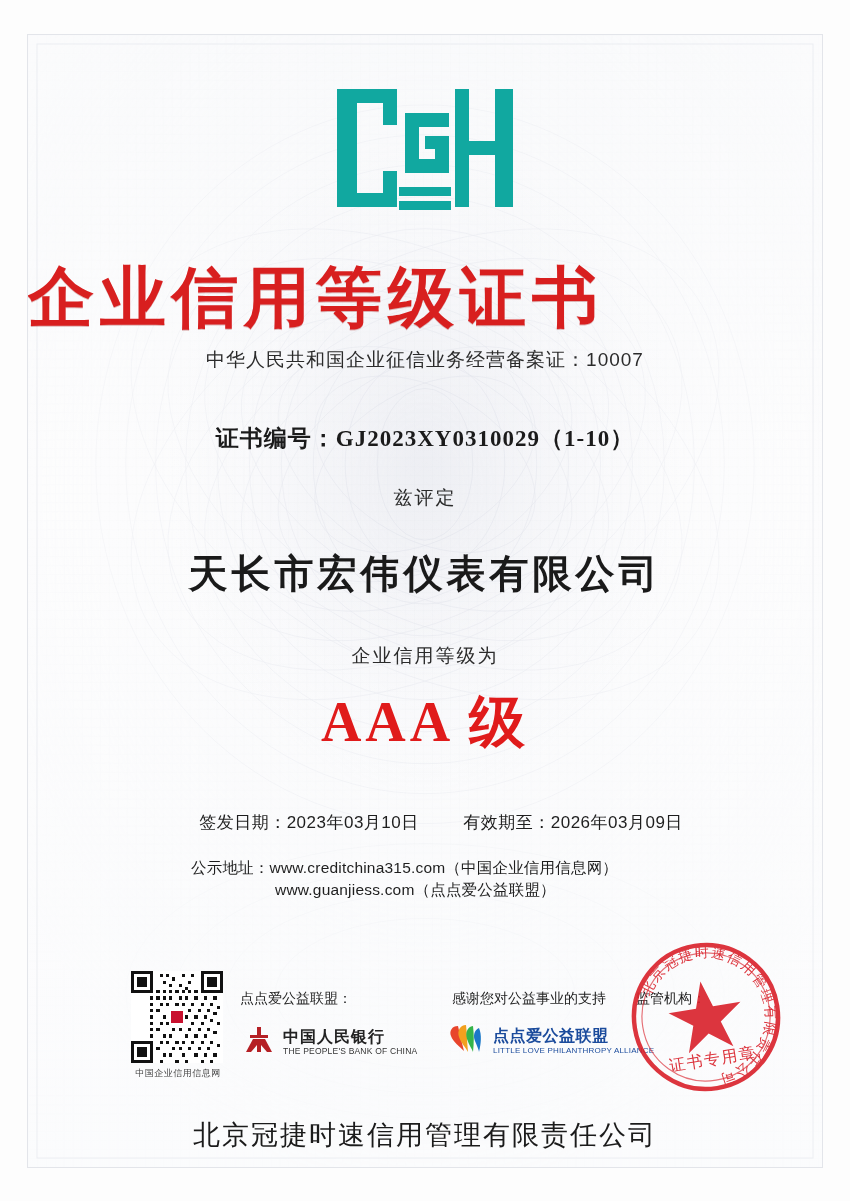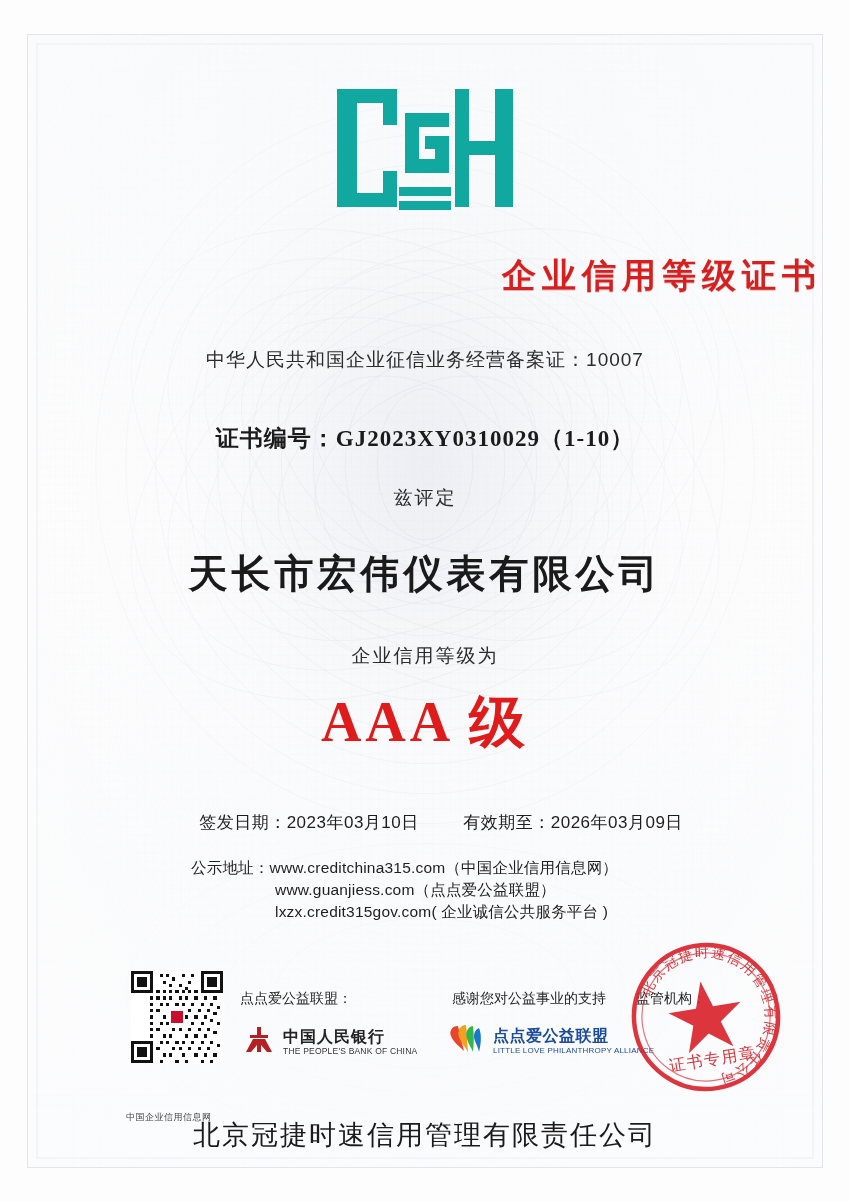--- a/index.html
+++ b/index.html
@@ -67,8 +67,8 @@
     top: 218px;
     left: 0;
     width: 100%;
-    text-align: right;
-    font-size: 34px;
+    text-align: left;
+    font-size: 66px;
     font-weight: bold;
     letter-spacing: 6px;
     color: #d81f1f;

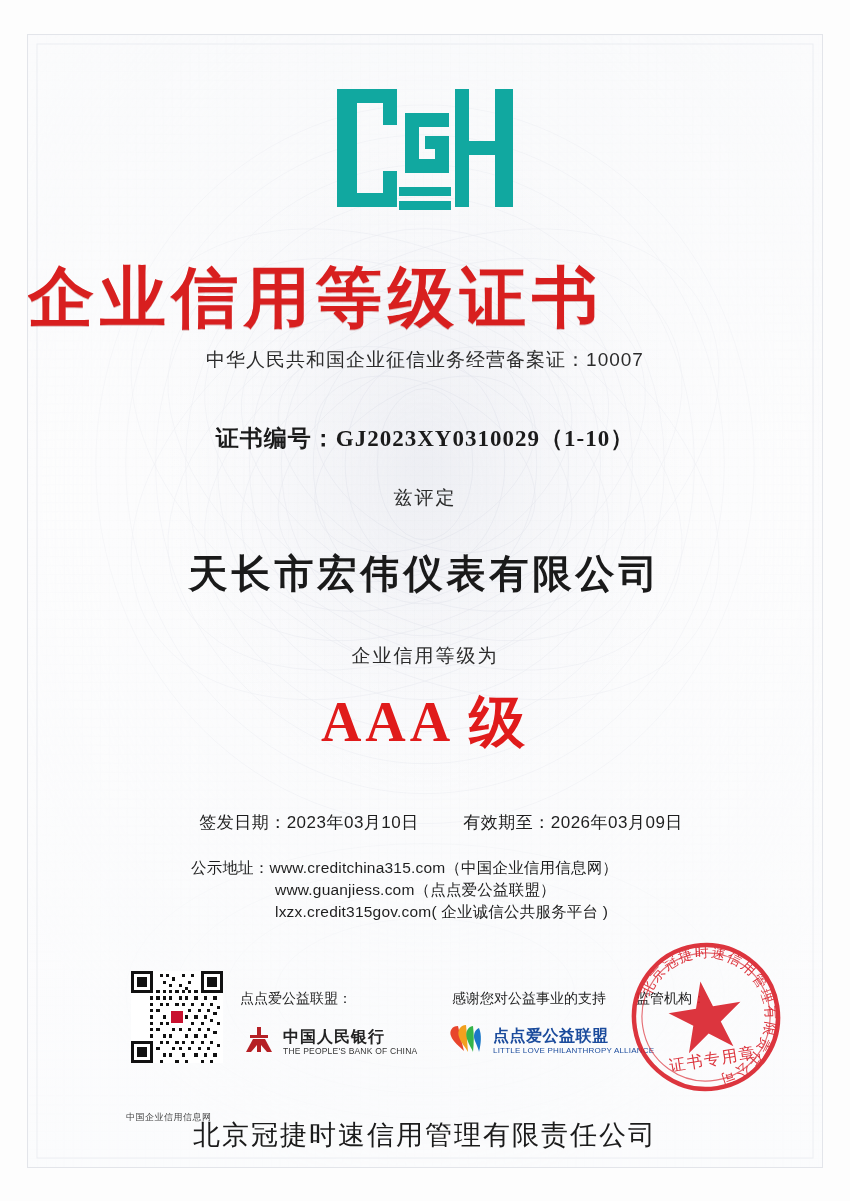--- a/index.html
+++ b/index.html
@@ -381,7 +381,6 @@
           <span>公示地址：</span><span>www.creditchina315.com（中国企业信用信息网）</span>
         </div>
         <div class="row indent">www.guanjiess.com（点点爱公益联盟）</div>
-        <div class="row indent">lxzx.credit315gov.com( 企业诚信公共服务平台 )</div>
       </div>
 
       <div class="qr">

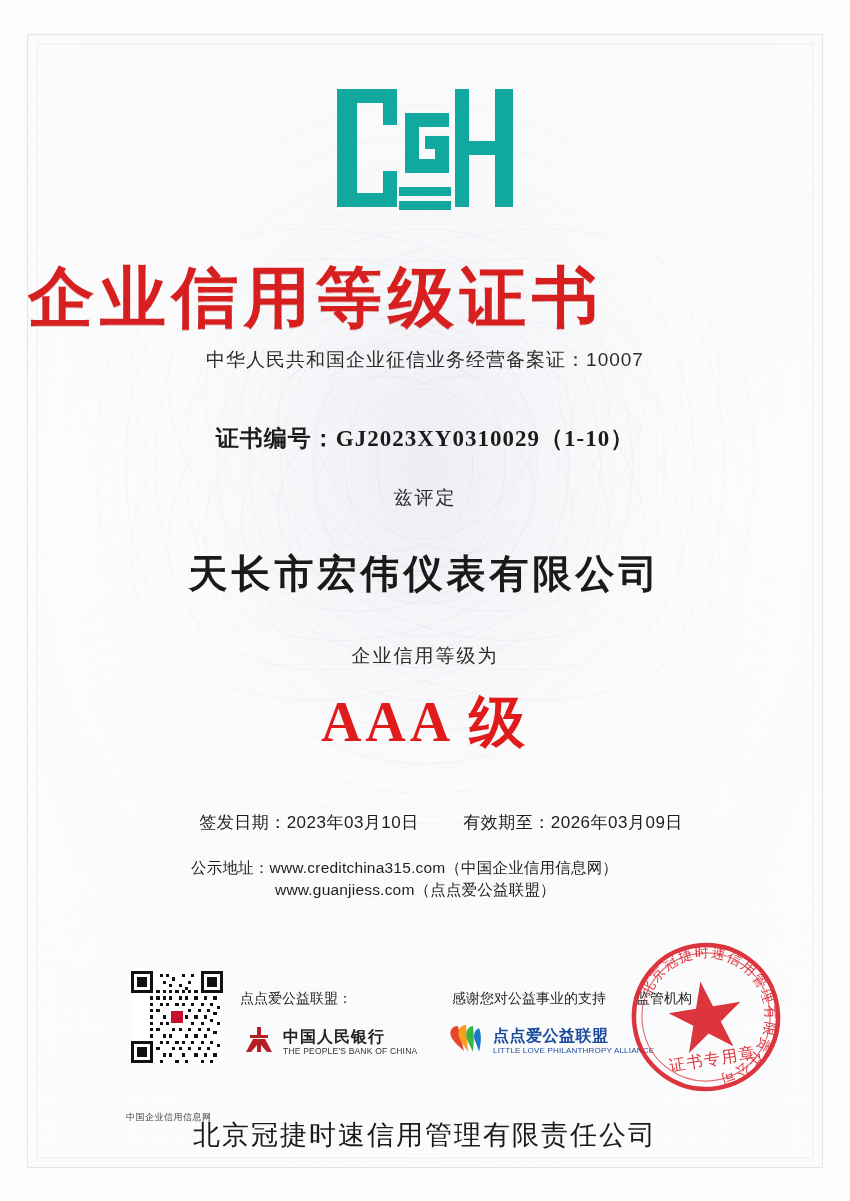--- a/index.html
+++ b/index.html
@@ -183,11 +183,10 @@
     left: 98px;
     top: 1032px;
     width: 104px;
-    text-align: left;
+    text-align: center;
     font-size: 9px;
     color: #444;
     letter-spacing: 0.5px;
-    margin-top: 44px;
   }
 
   .orgs-label {

